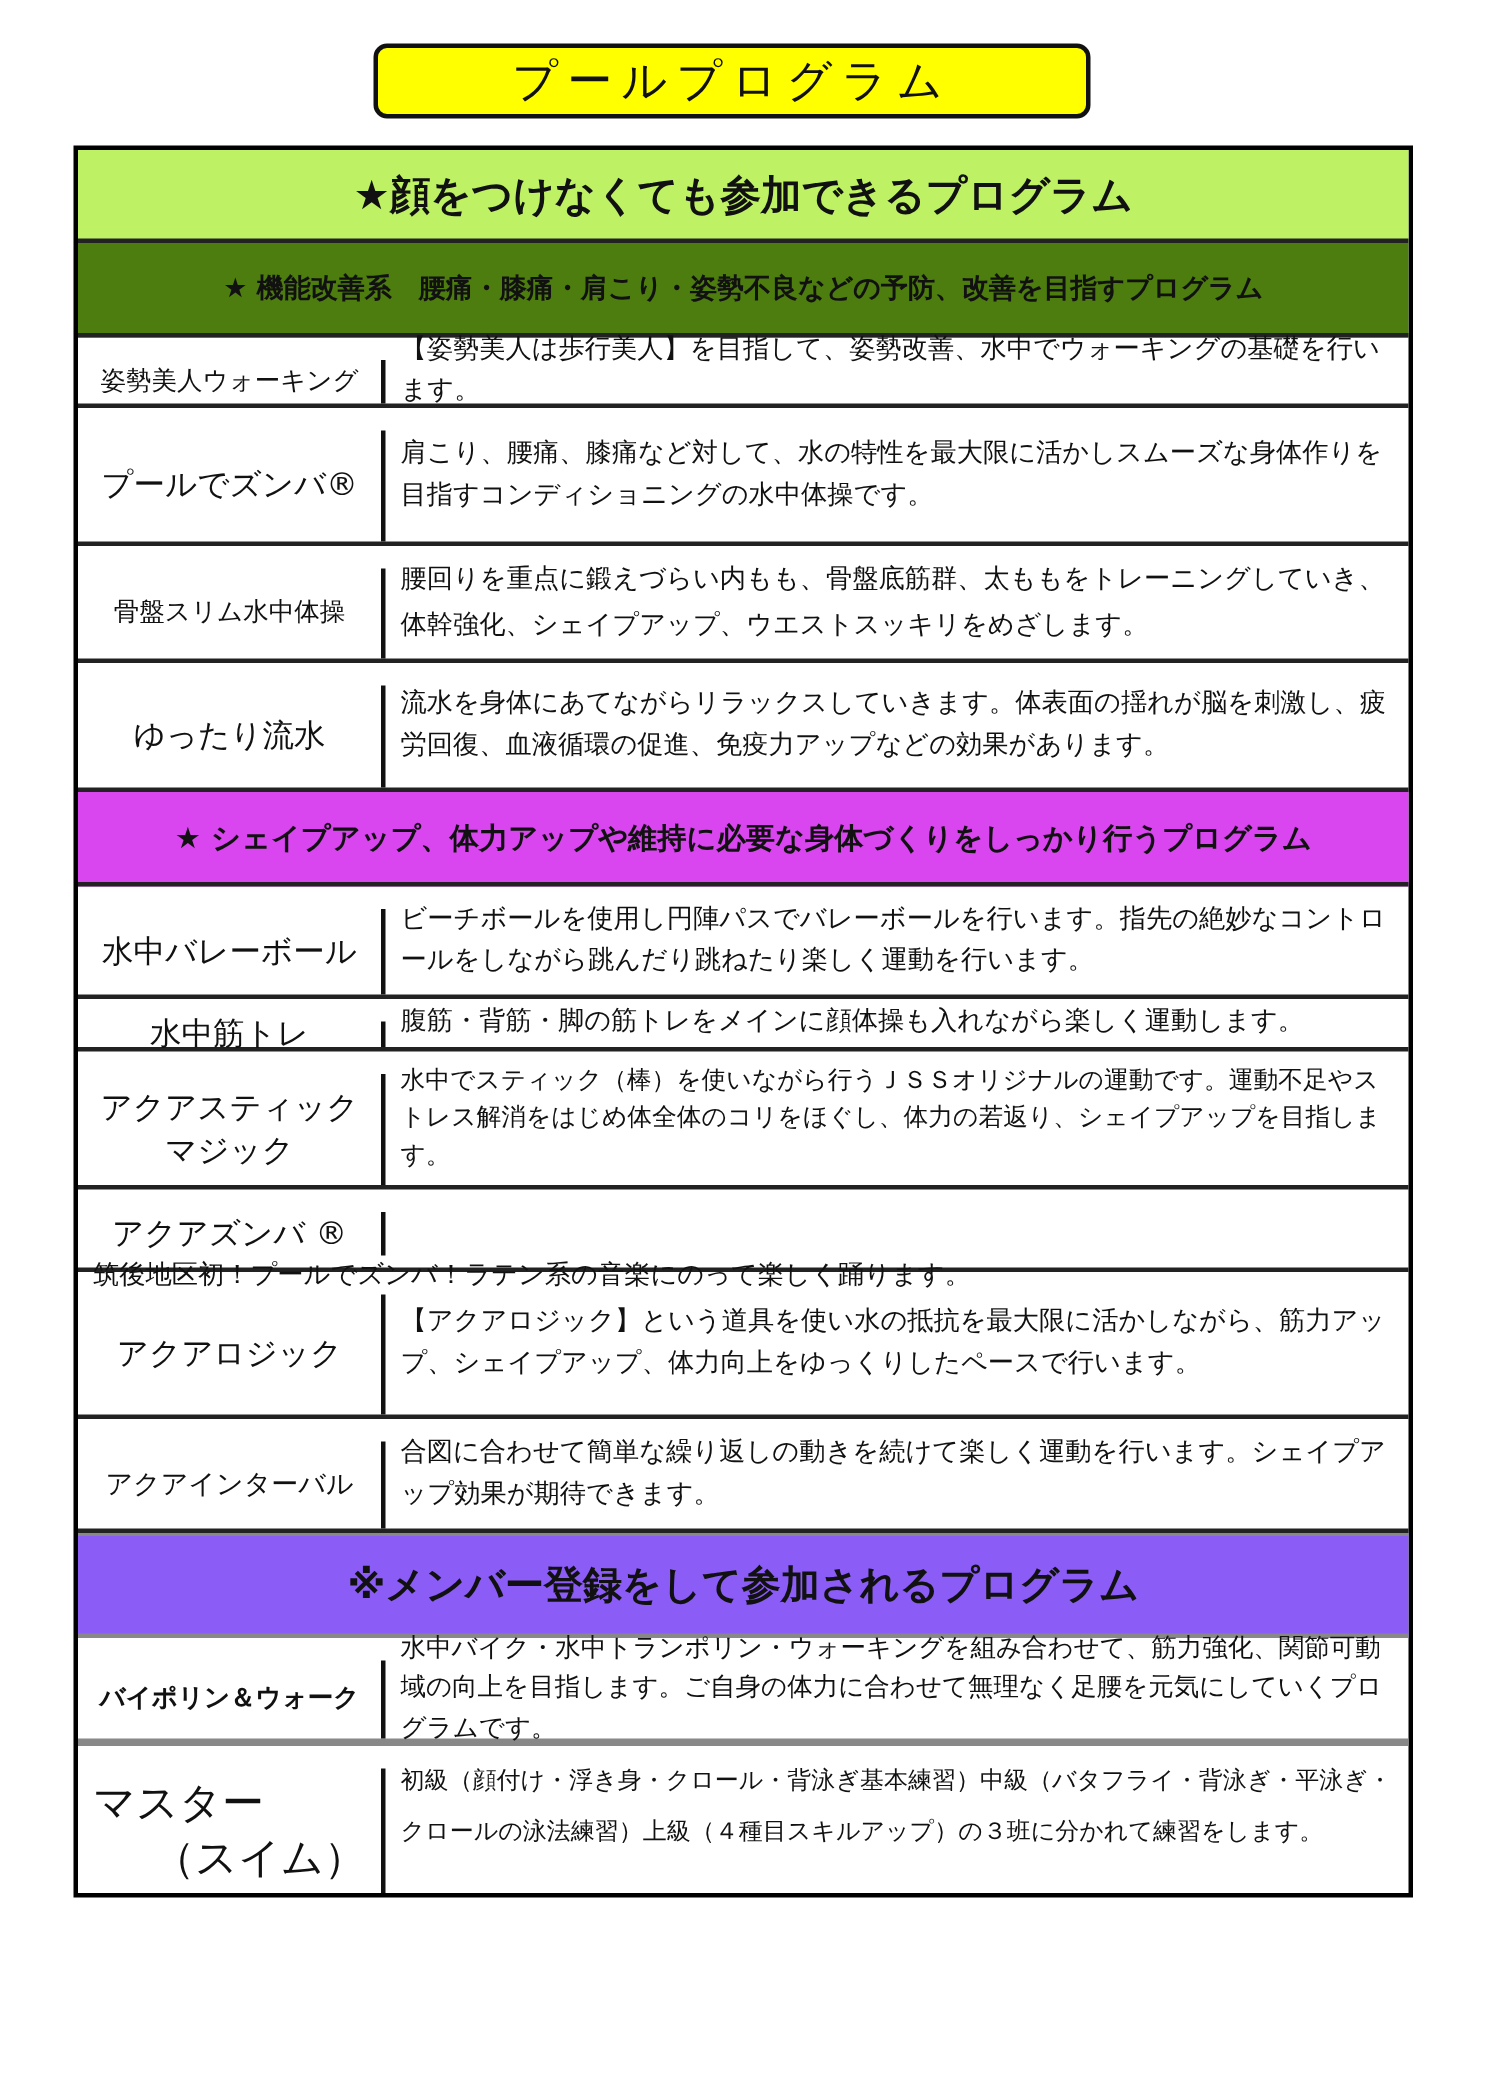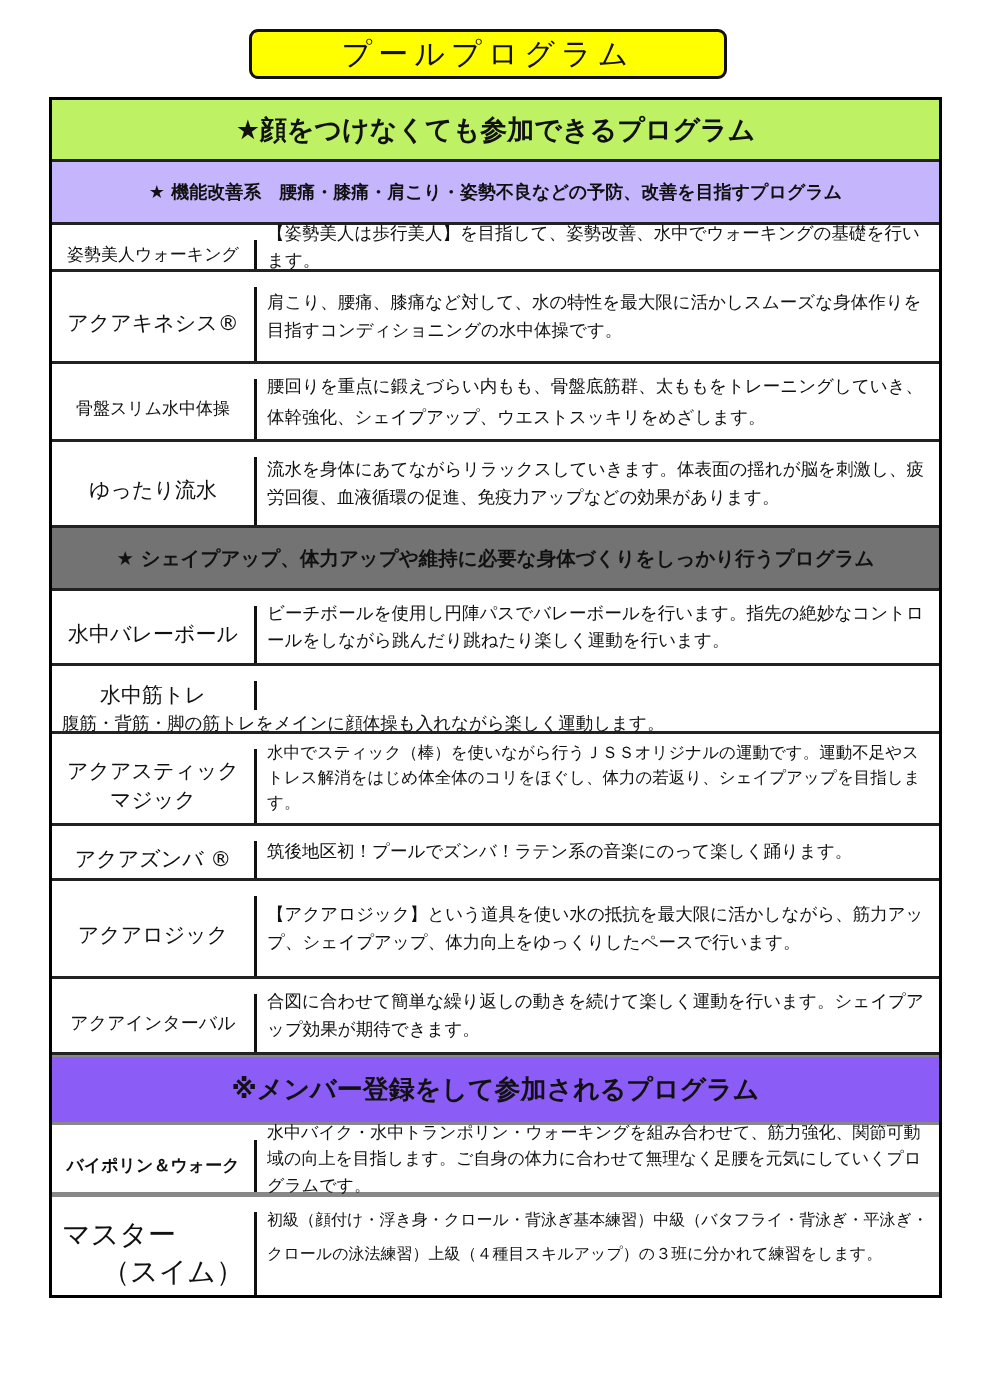--- a/index.html
+++ b/index.html
@@ -42,7 +42,7 @@
 
   <div class="band big" style="height:62px;background:#bef264;">★顔をつけなくても参加できるプログラム</div>
 
-  <div class="band mid" style="height:63px;background:#c4b5fd;">★ 機能改善系　腰痛・膝痛・肩こり・姿勢不良などの予防、改善を目指すプログラム</div>
+  <div class="band mid" style="height:63px;background:#4d7c0f;">★ 機能改善系　腰痛・膝痛・肩こり・姿勢不良などの予防、改善を目指すプログラム</div>
 
   <div class="row" style="height:47px;">
     <div class="name" style="font-size:17px;">姿勢美人ウォーキング</div>

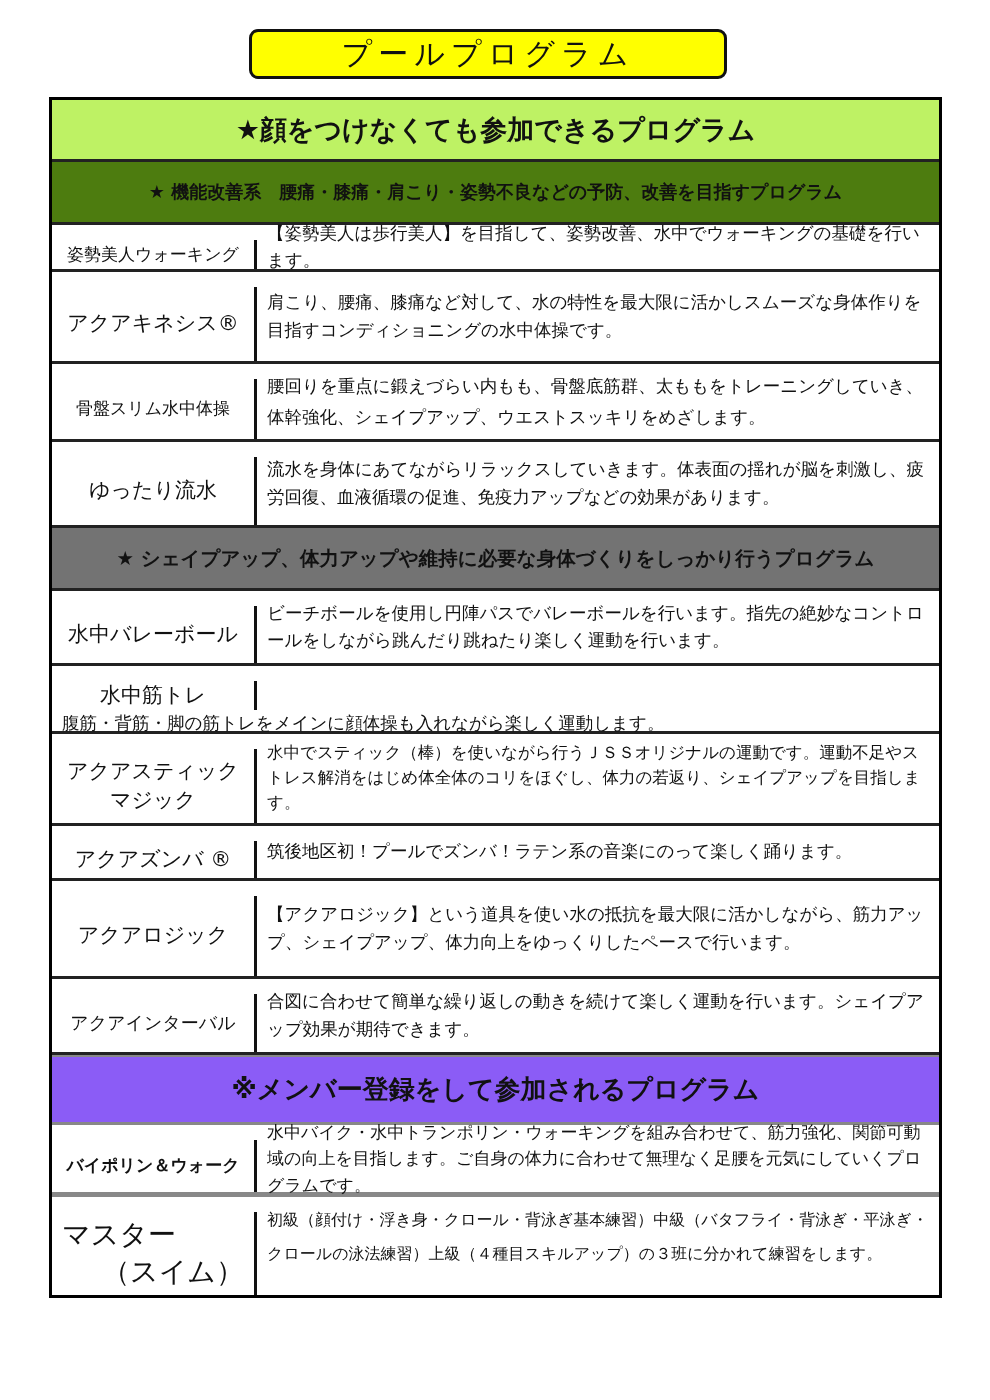--- a/index.html
+++ b/index.html
@@ -49,7 +49,7 @@
     <div class="desc">【姿勢美人は歩行美人】を目指して、姿勢改善、水中でウォーキングの基礎を行います。</div>
   </div>
   <div class="row" style="height:92px;">
-    <div class="name">アクアキネシス®</div>
+    <div class="name">プールでズンバ®</div>
     <div class="desc">肩こり、腰痛、膝痛など対して、水の特性を最大限に活かしスムーズな身体作りを目指すコンディショニングの水中体操です。</div>
   </div>
   <div class="row" style="height:78px;">

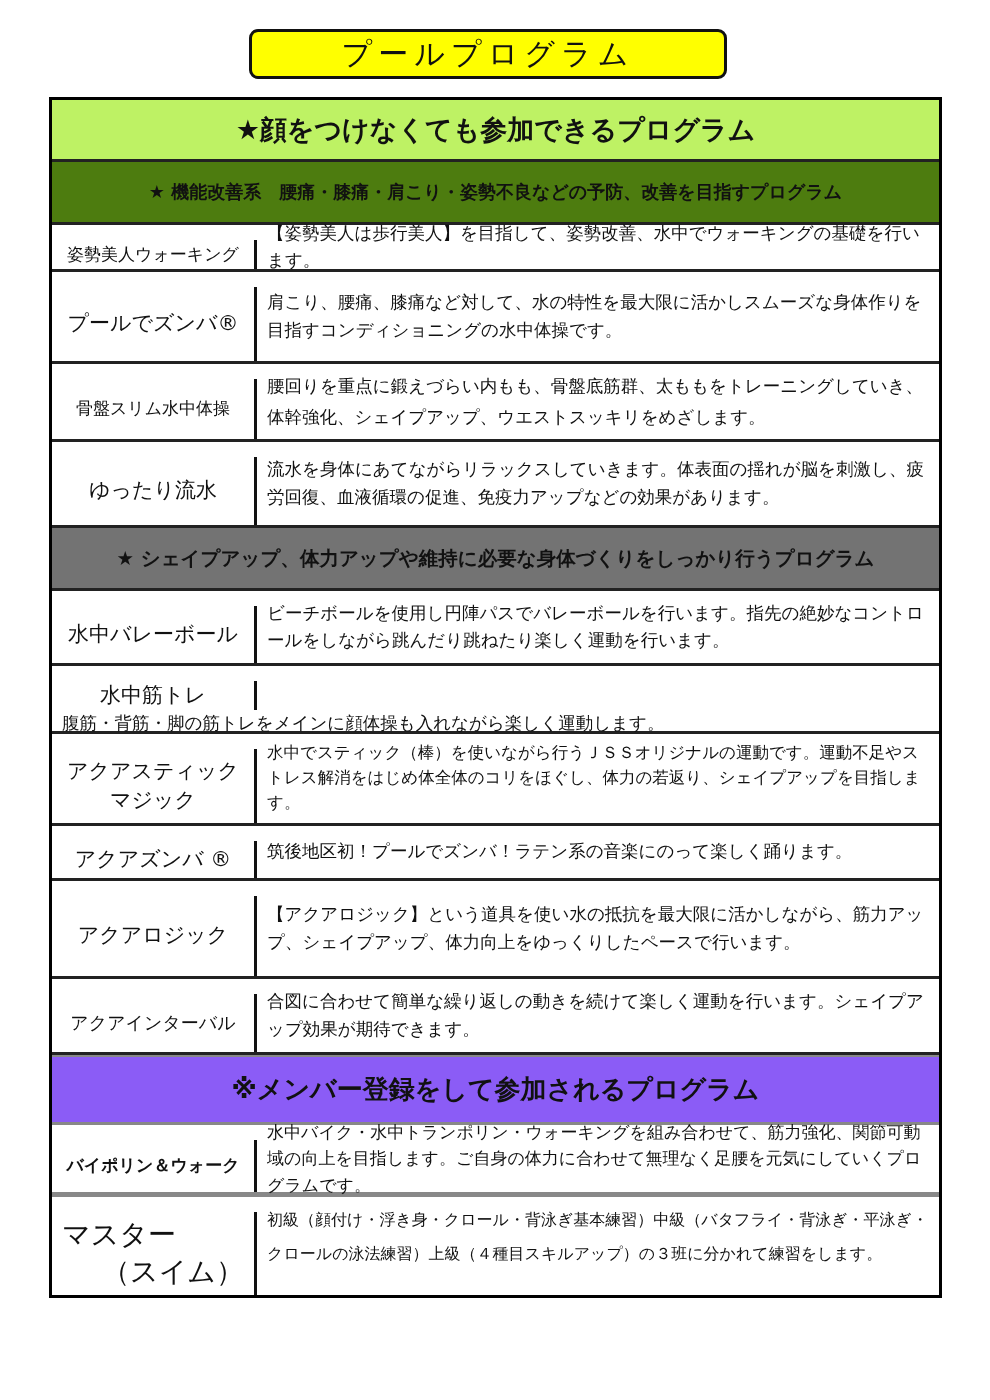--- a/index.html
+++ b/index.html
@@ -61,7 +61,7 @@
     <div class="desc">流水を身体にあてながらリラックスしていきます。体表面の揺れが脳を刺激し、疲労回復、血液循環の促進、免疫力アップなどの効果があります。</div>
   </div>
 
-  <div class="band mid" style="height:63px;background:#737373;font-size:19.5px;">★ シェイプアップ、体力アップや維持に必要な身体づくりをしっかり行うプログラム</div>
+  <div class="band mid" style="height:63px;background:#d946ef;font-size:19.5px;">★ シェイプアップ、体力アップや維持に必要な身体づくりをしっかり行うプログラム</div>
 
   <div class="row" style="height:75px;">
     <div class="name">水中バレーボール</div>

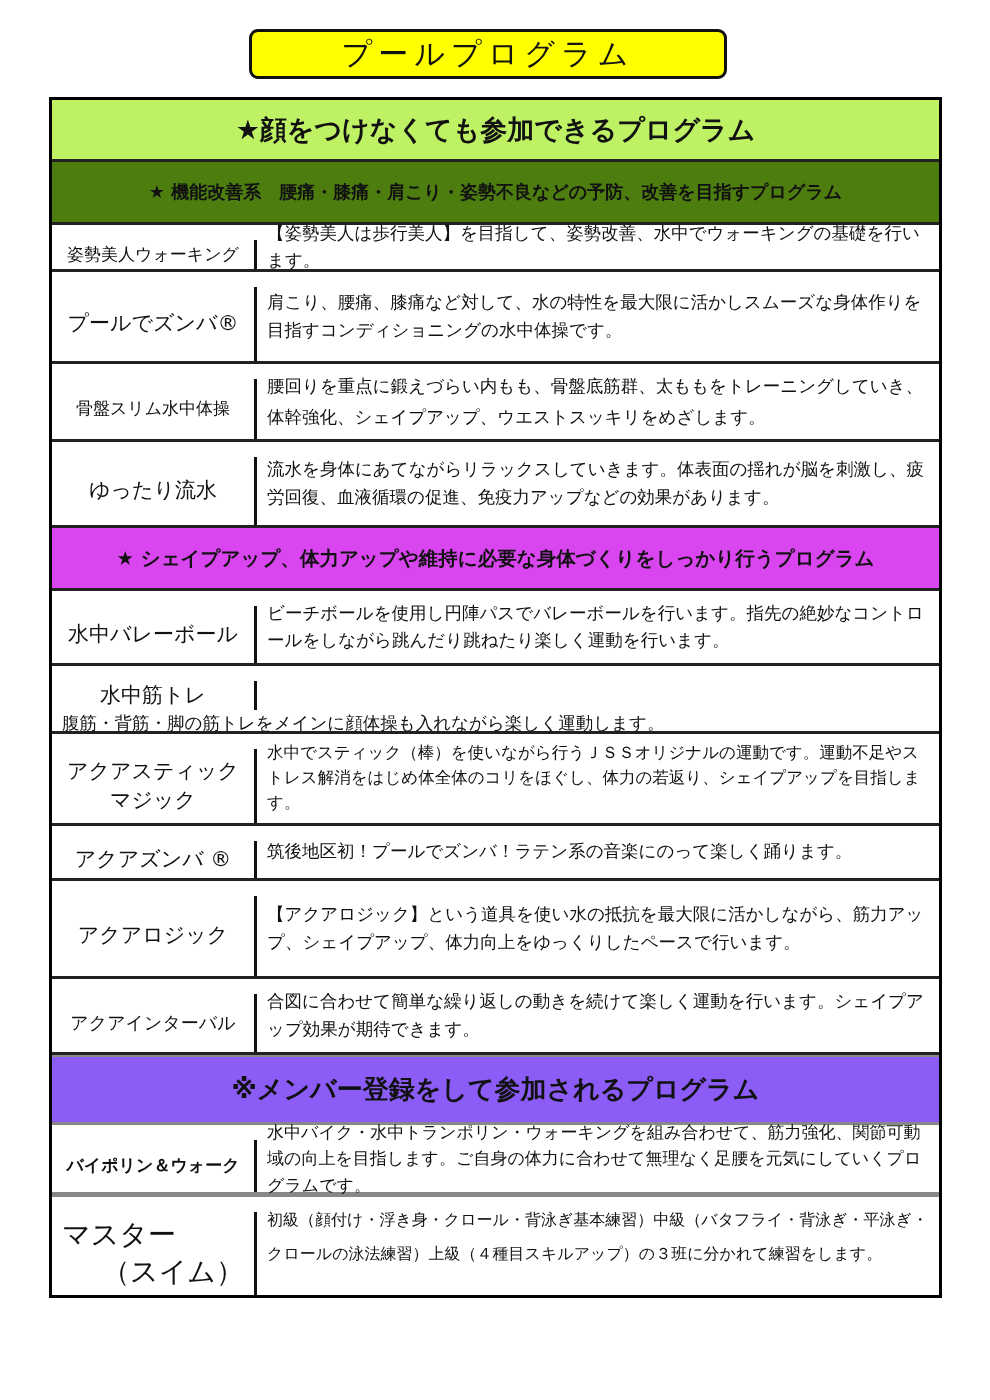--- a/index.html
+++ b/index.html
@@ -67,7 +67,7 @@
     <div class="name">水中バレーボール</div>
     <div class="desc">ビーチボールを使用し円陣パスでバレーボールを行います。指先の絶妙なコントロールをしながら跳んだり跳ねたり楽しく運動を行います。</div>
   </div>
-  <div class="row" style="height:68px;flex-direction:column;">
+  <div class="row" style="height:35px;">
     <div class="name">水中筋トレ</div>
     <div class="desc">腹筋・背筋・脚の筋トレをメインに顔体操も入れながら楽しく運動します。</div>
   </div>

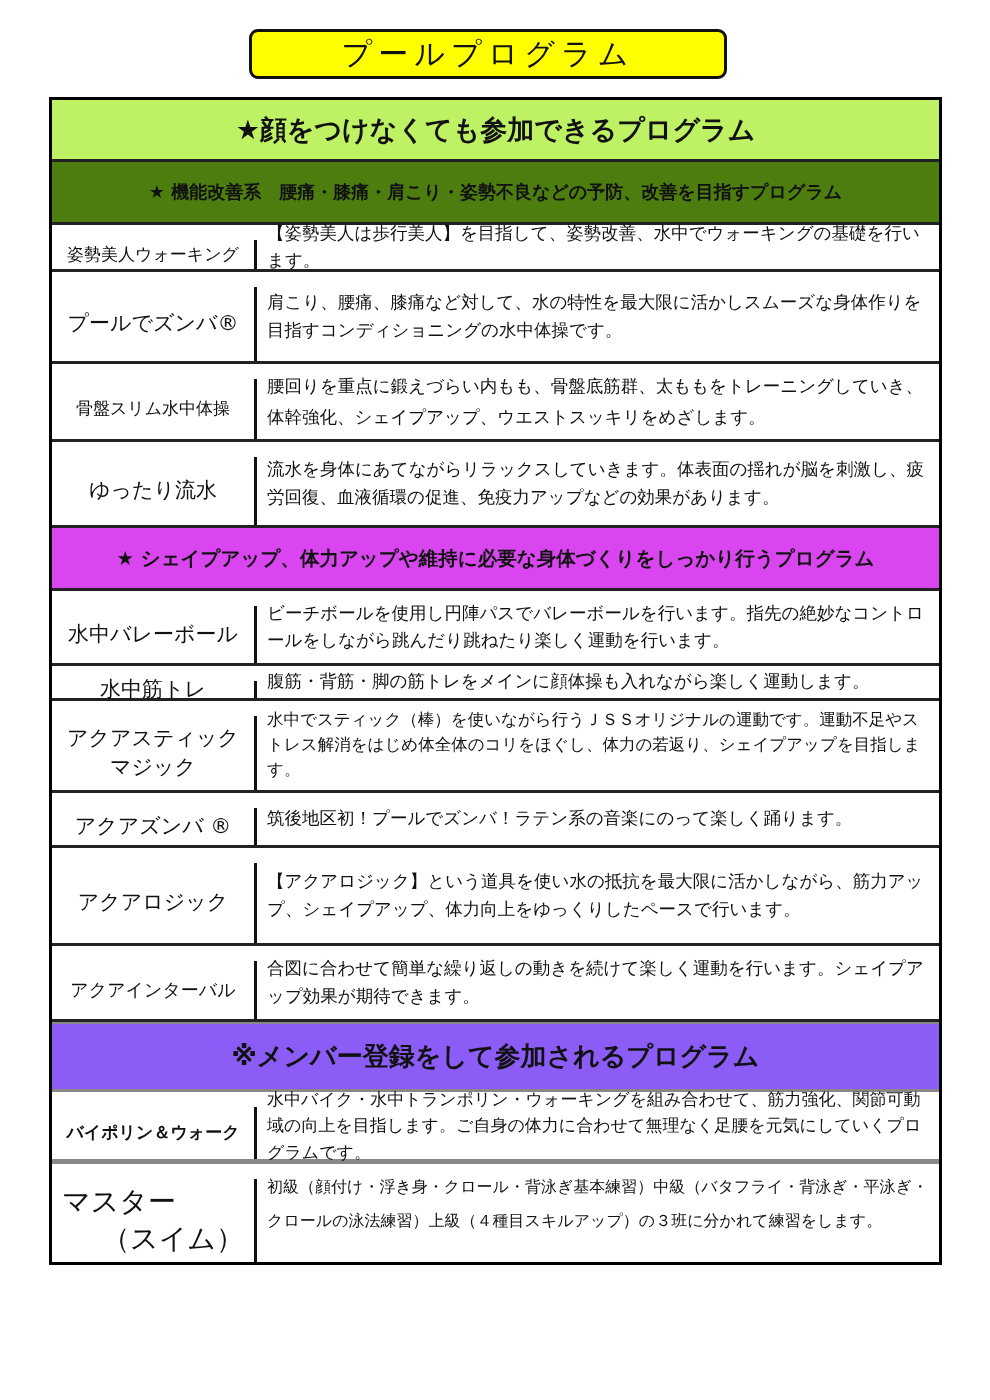--- a/index.html
+++ b/index.html
@@ -76,7 +76,7 @@
 マジック</div>
     <div class="desc" style="font-size:16.5px;line-height:1.5;">水中でスティック（棒）を使いながら行うＪＳＳオリジナルの運動です。運動不足やストレス解消をはじめ体全体のコリをほぐし、体力の若返り、シェイプアップを目指します。</div>
   </div>
-  <div class="row" style="height:55px;">
+  <div class="row" style="height:55px;flex-direction:column;">
     <div class="name">アクアズンバ ®</div>
     <div class="desc">筑後地区初！プールでズンバ！ラテン系の音楽にのって楽しく踊ります。</div>
   </div>

